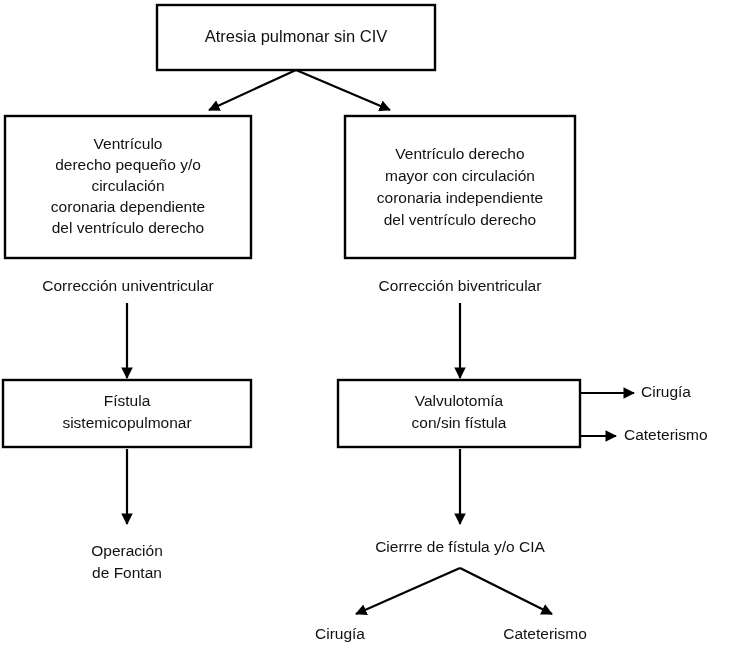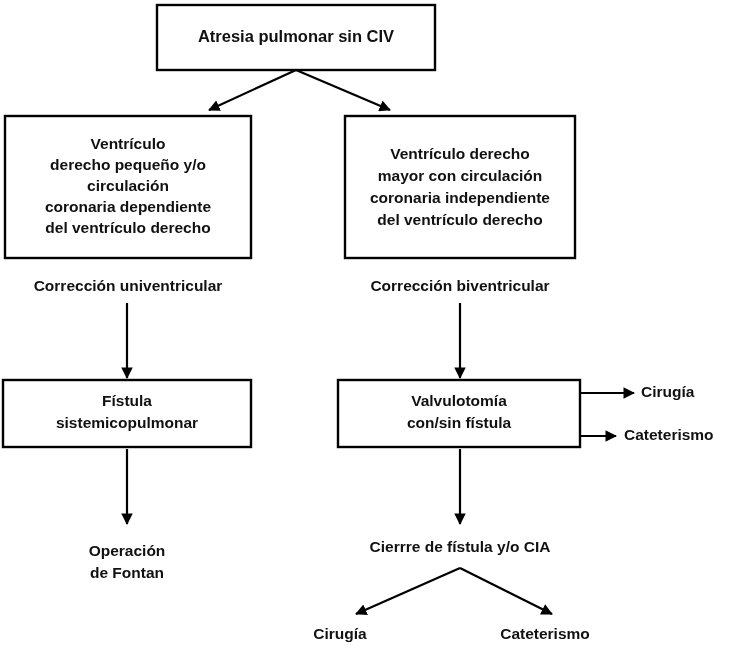--- a/index.html
+++ b/index.html
@@ -17,7 +17,6 @@
     position: relative;
     width: 730px;
     height: 530px;
-    font-weight: bold;
   }
   svg.chart-layer {
     position: absolute;

